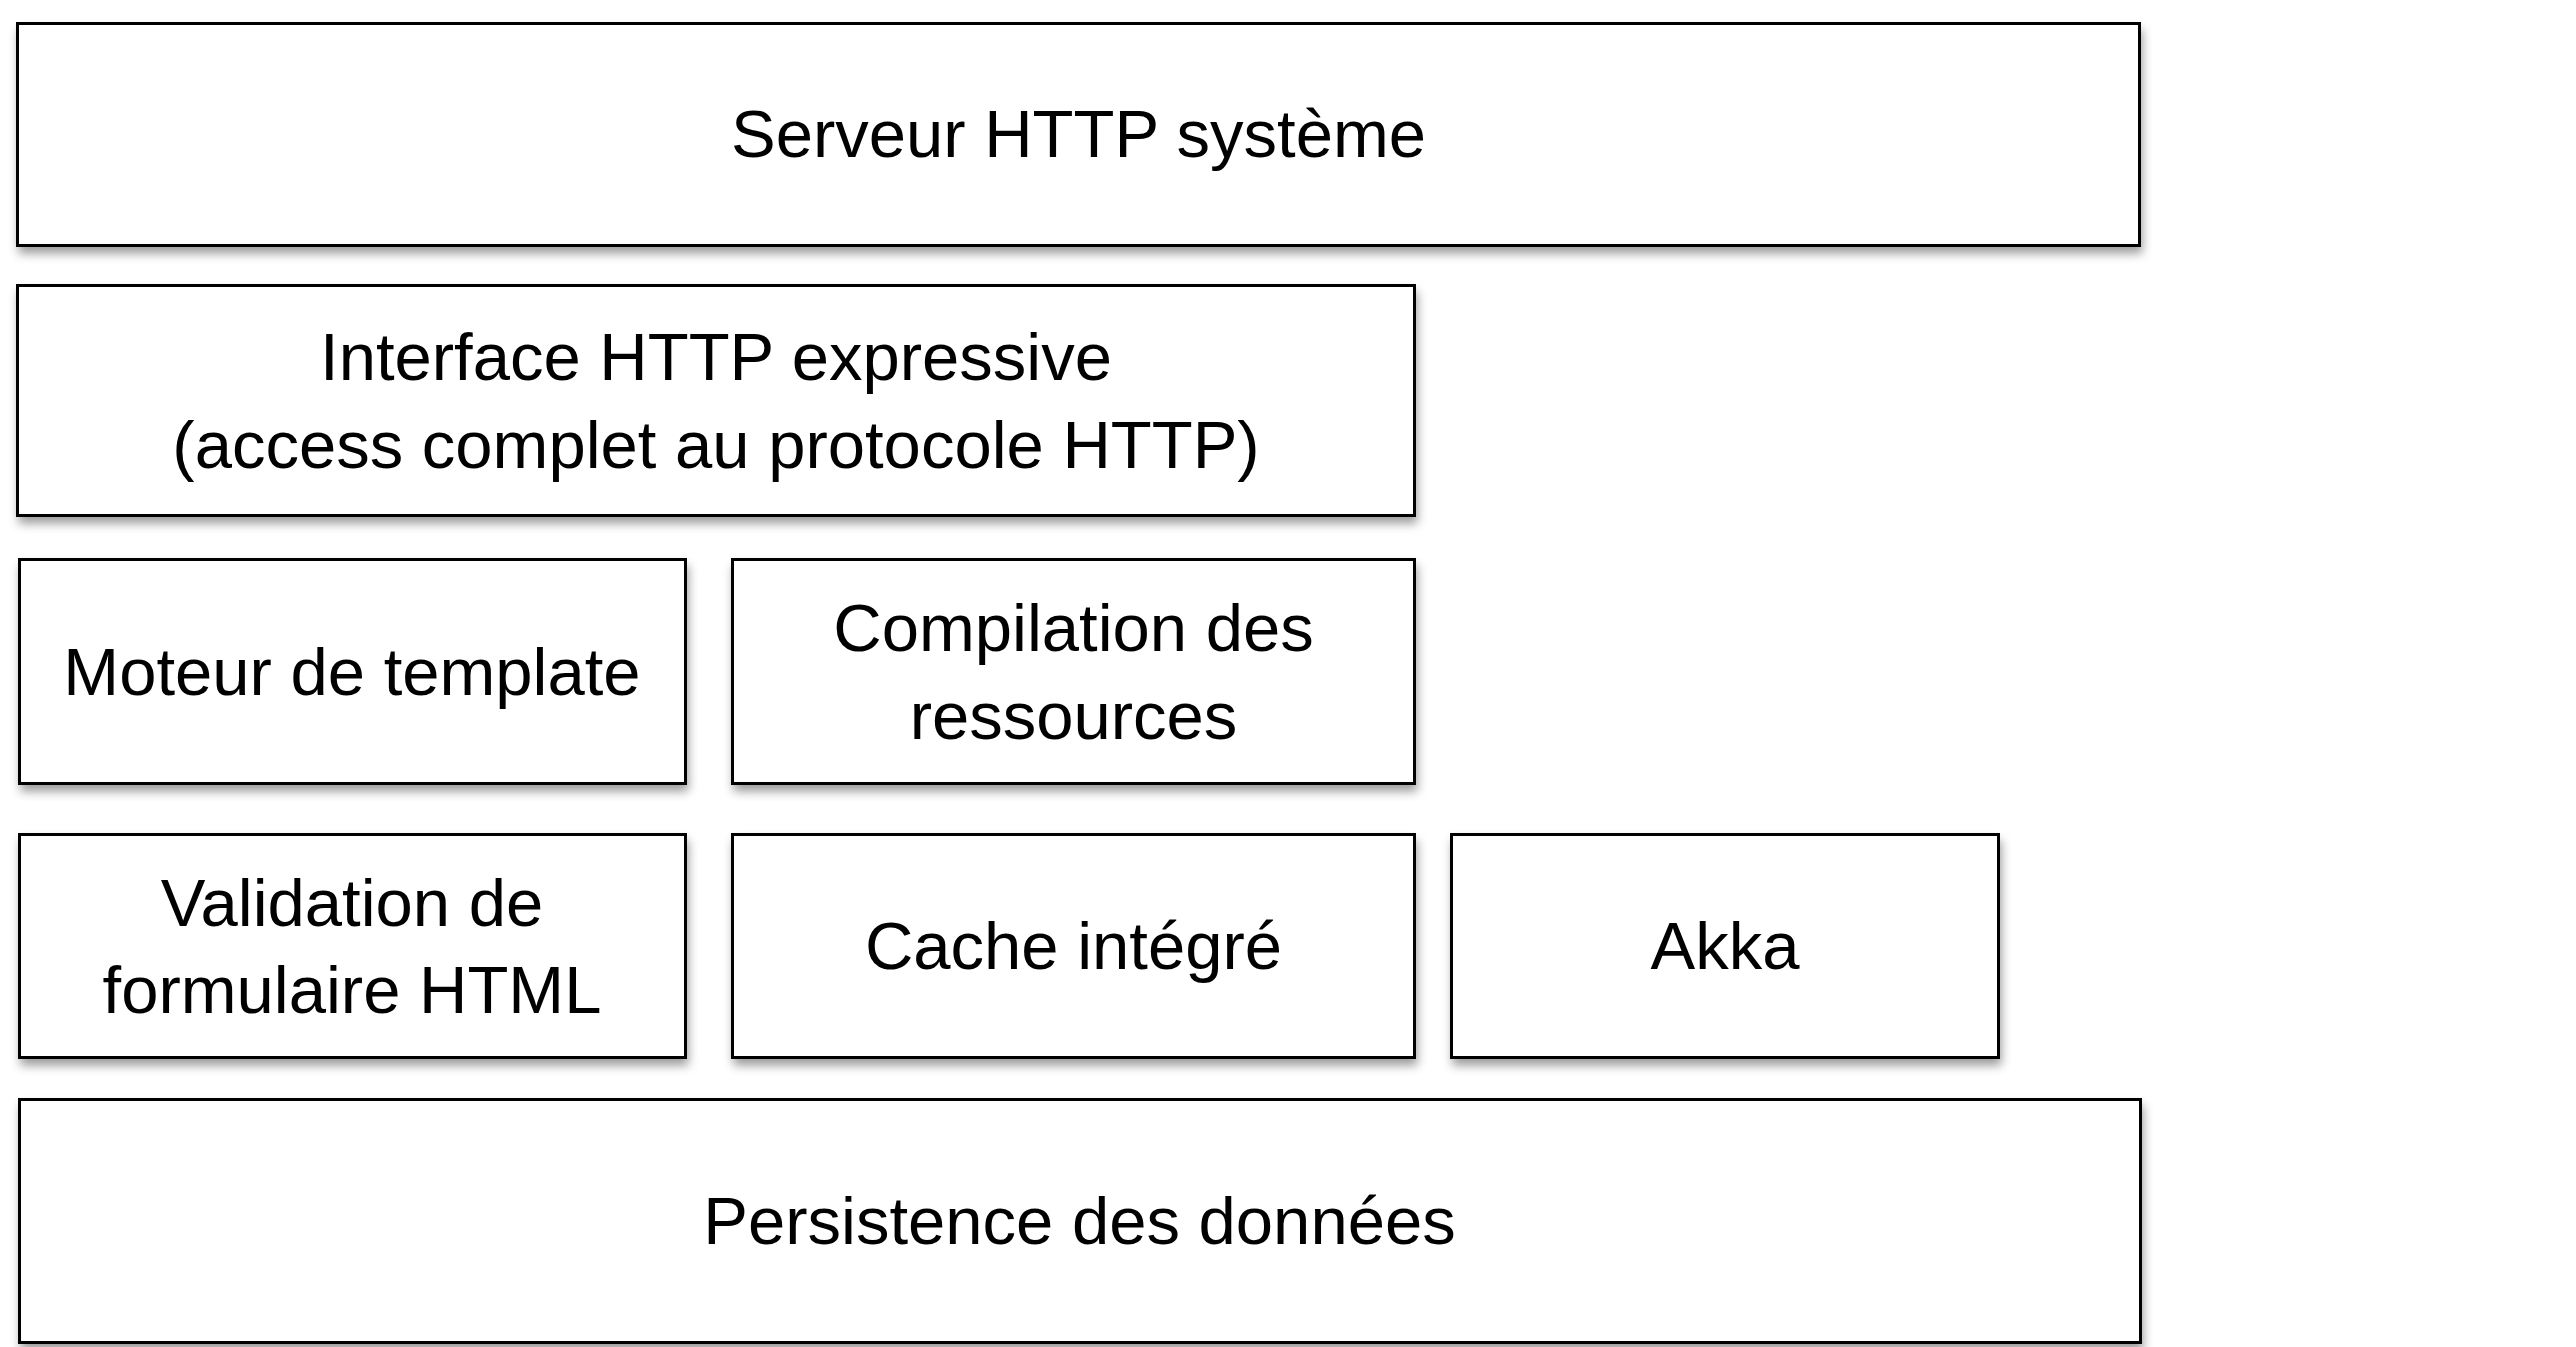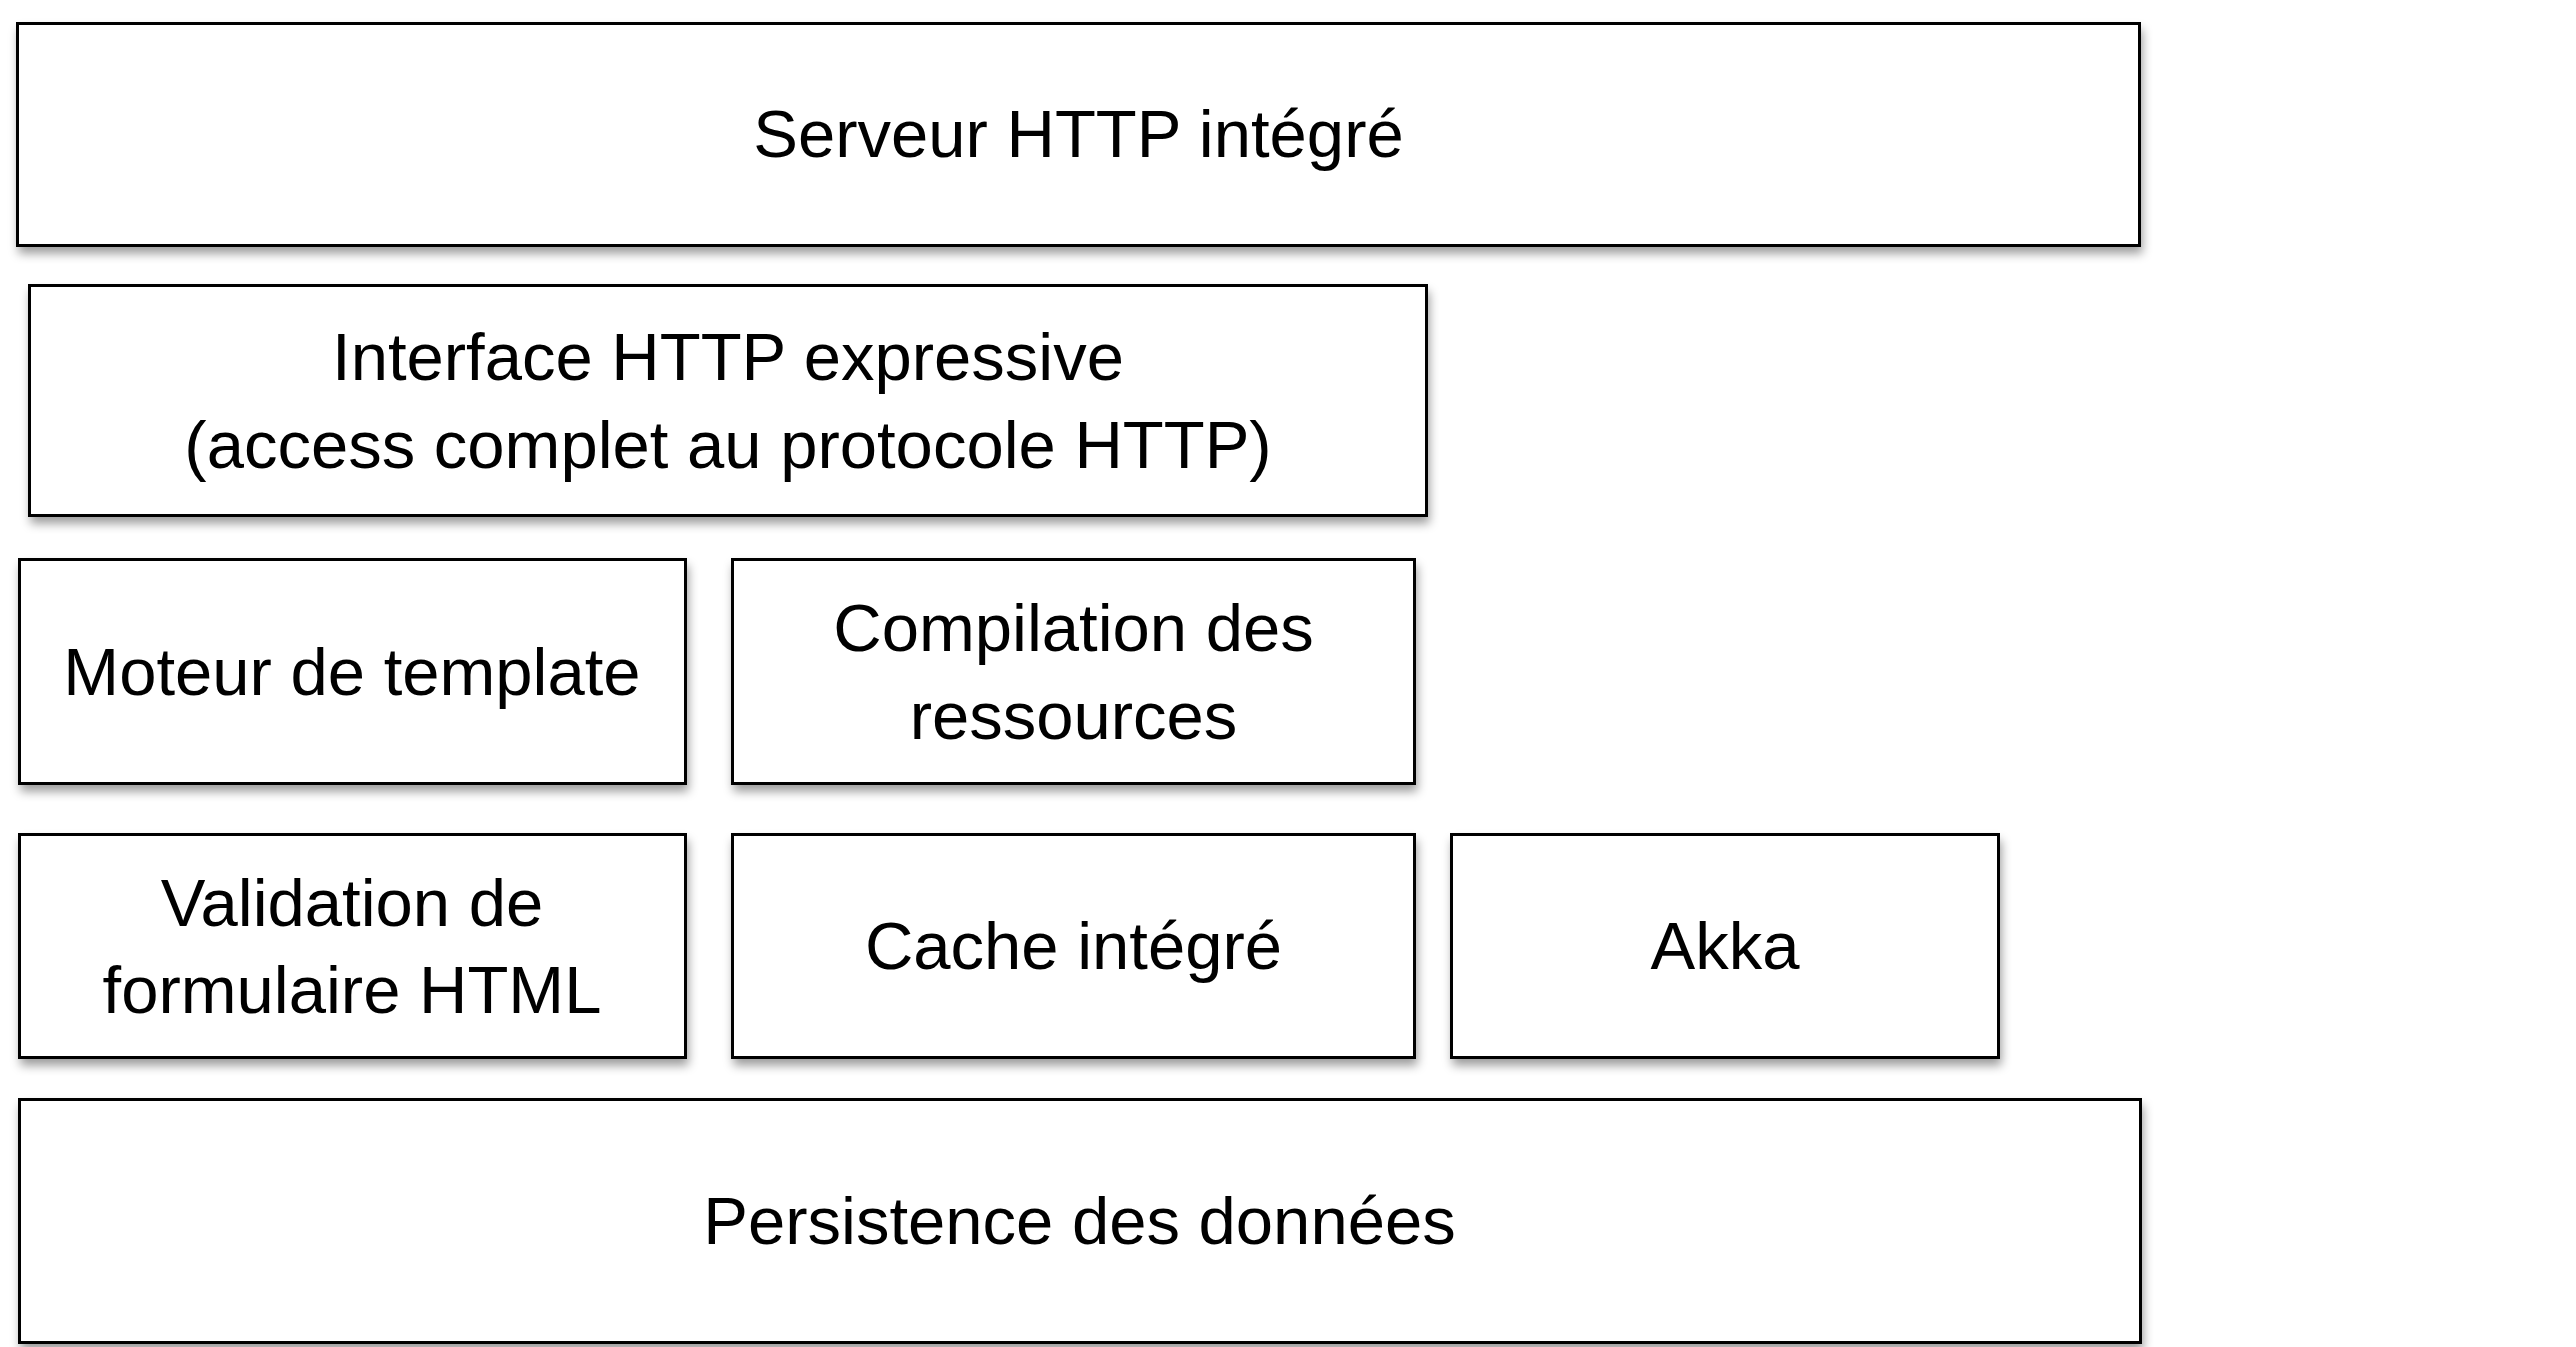--- a/index.html
+++ b/index.html
@@ -52,7 +52,7 @@
 <div id="canvas">
 
   <div class="box" id="box-top">
-    <span class="label">Serveur HTTP intégré</span>
+    <span class="label">Serveur HTTP système</span>
   </div>
 
   <div class="box" id="box-r2a">

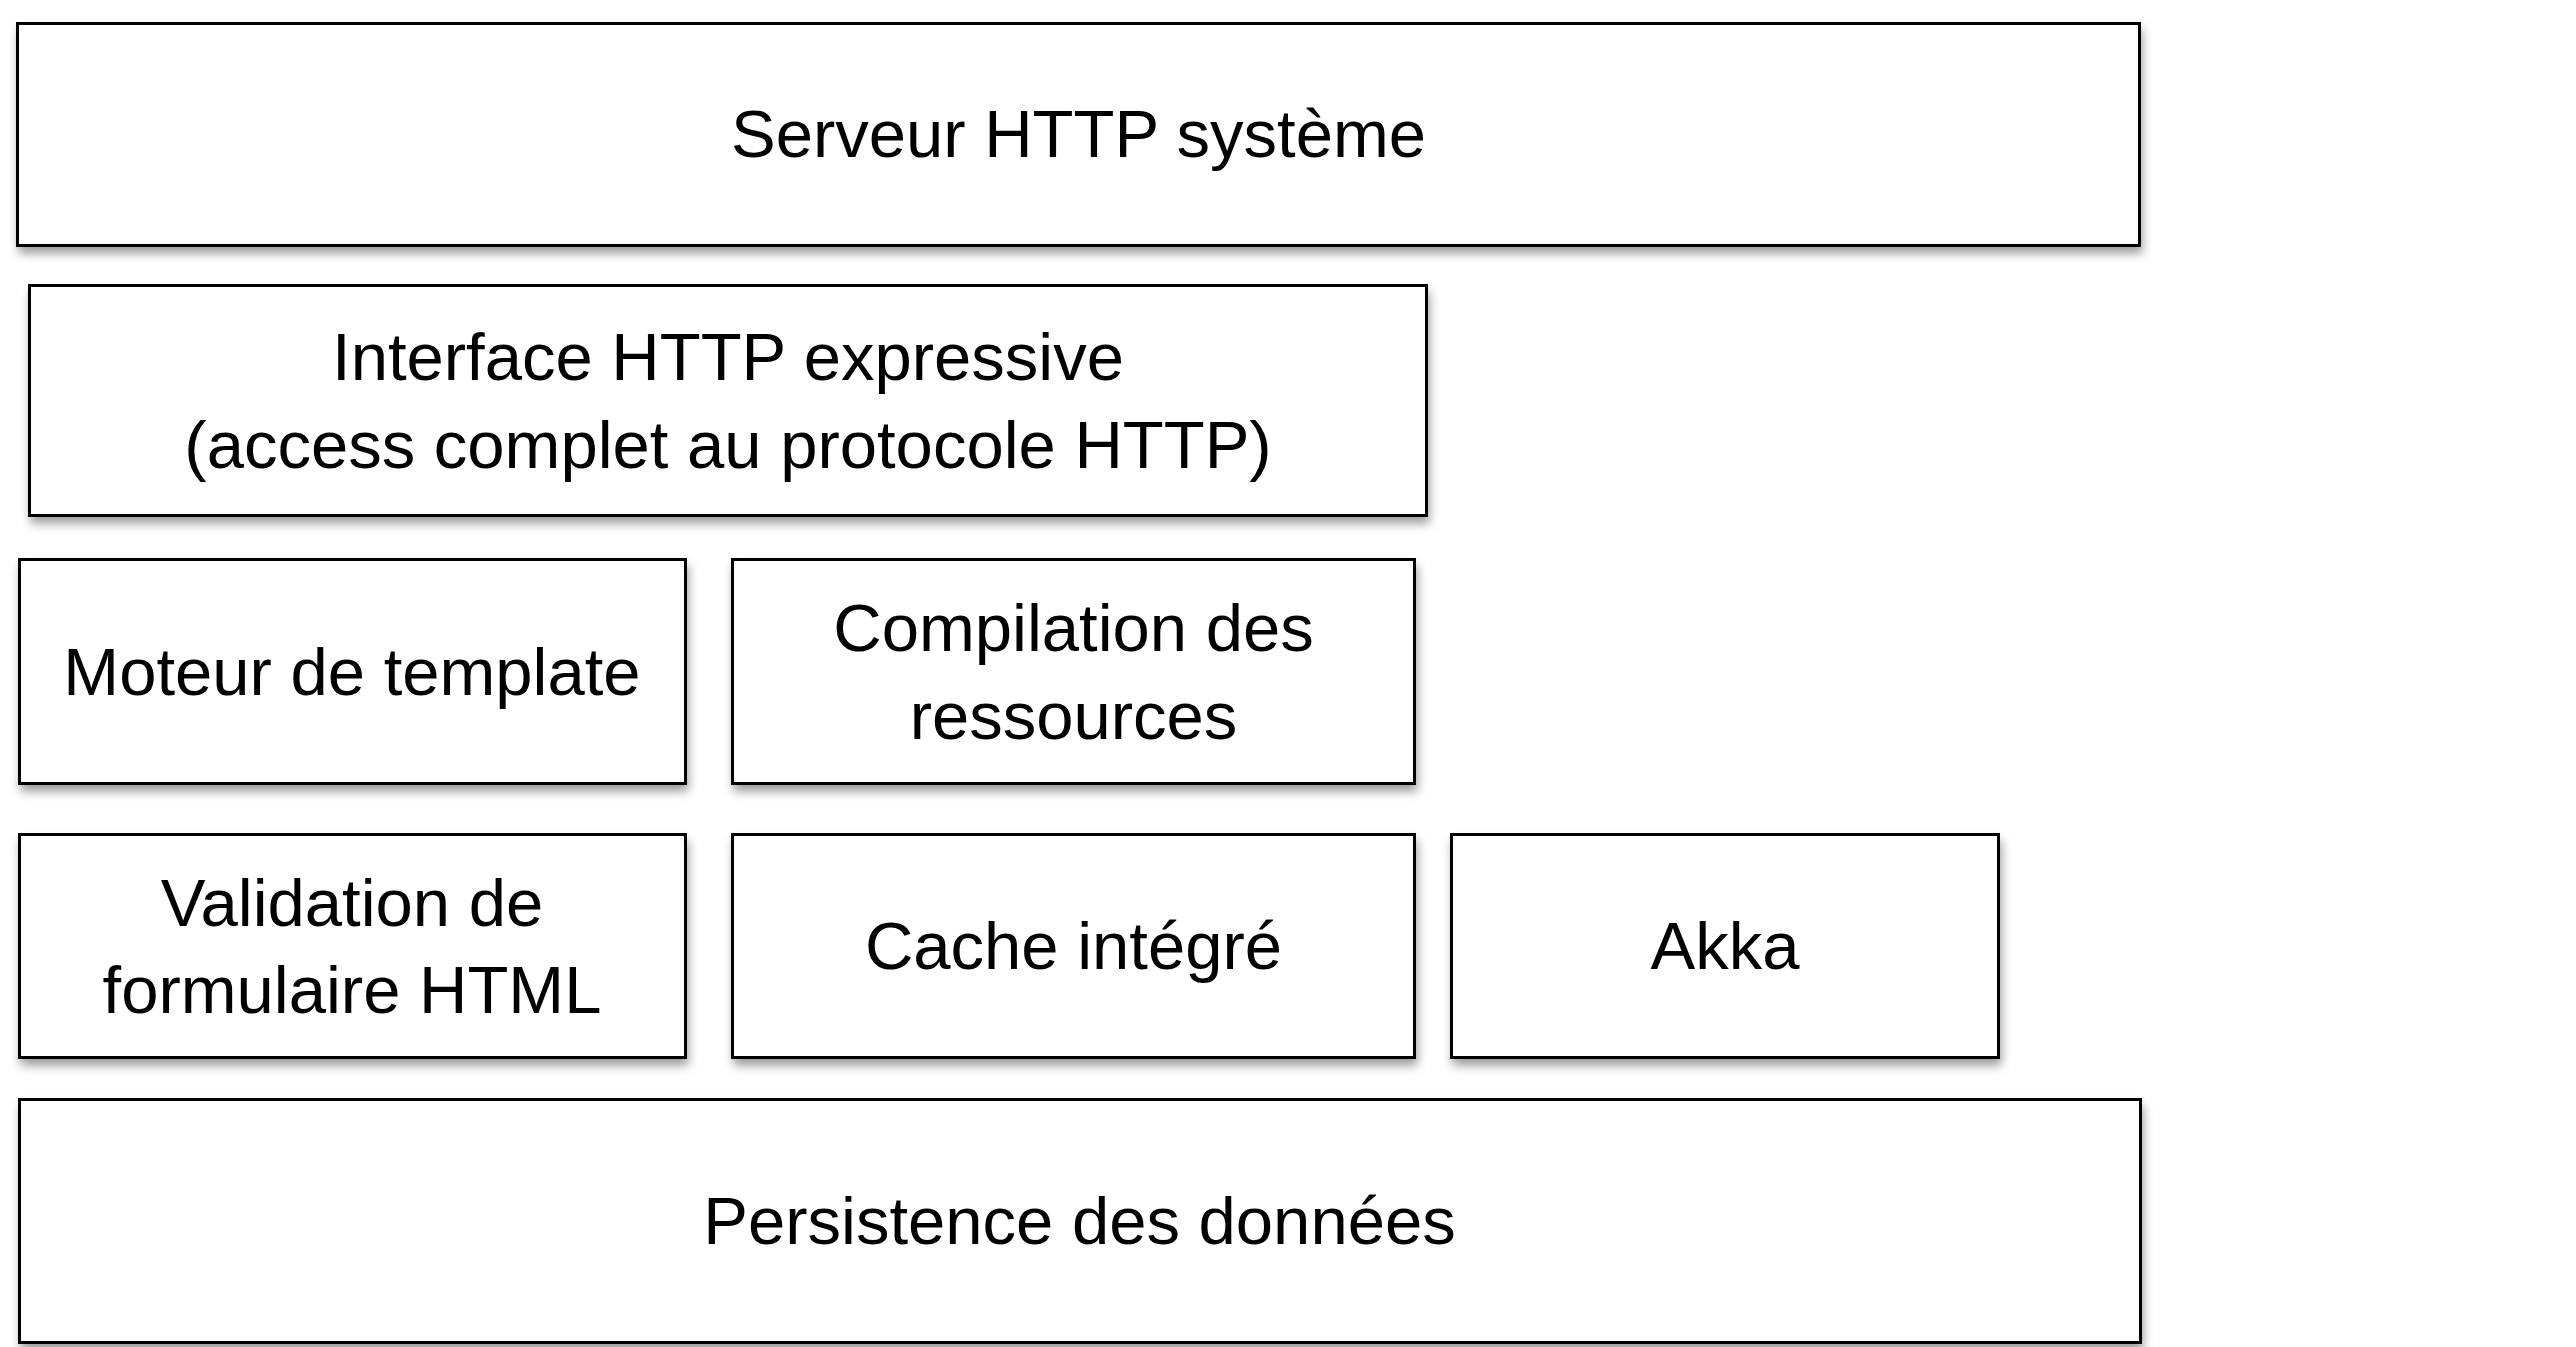--- a/index.html
+++ b/index.html
@@ -34,7 +34,7 @@
   }
   
   #box-top        { left: 16px;   top: 21.5px;   width: 2125px; height: 225px; }
-  #box-r2a        { left: 16px;   top: 284px;  width: 1400px; height: 233px; margin-left: 12px; }
+  #box-r2a        { left: 16px;   top: 284px;  width: 1400px; height: 233px; }
   #box-r2b        { left: 1446px; top: 284px;  width: 697px;  height: 233px; }
   #box-r3a        { left: 17.5px;   top: 558px;  width: 669px;  height: 227px; }
   #box-r3b        { left: 731px;  top: 558px;  width: 685px;  height: 227px; }

